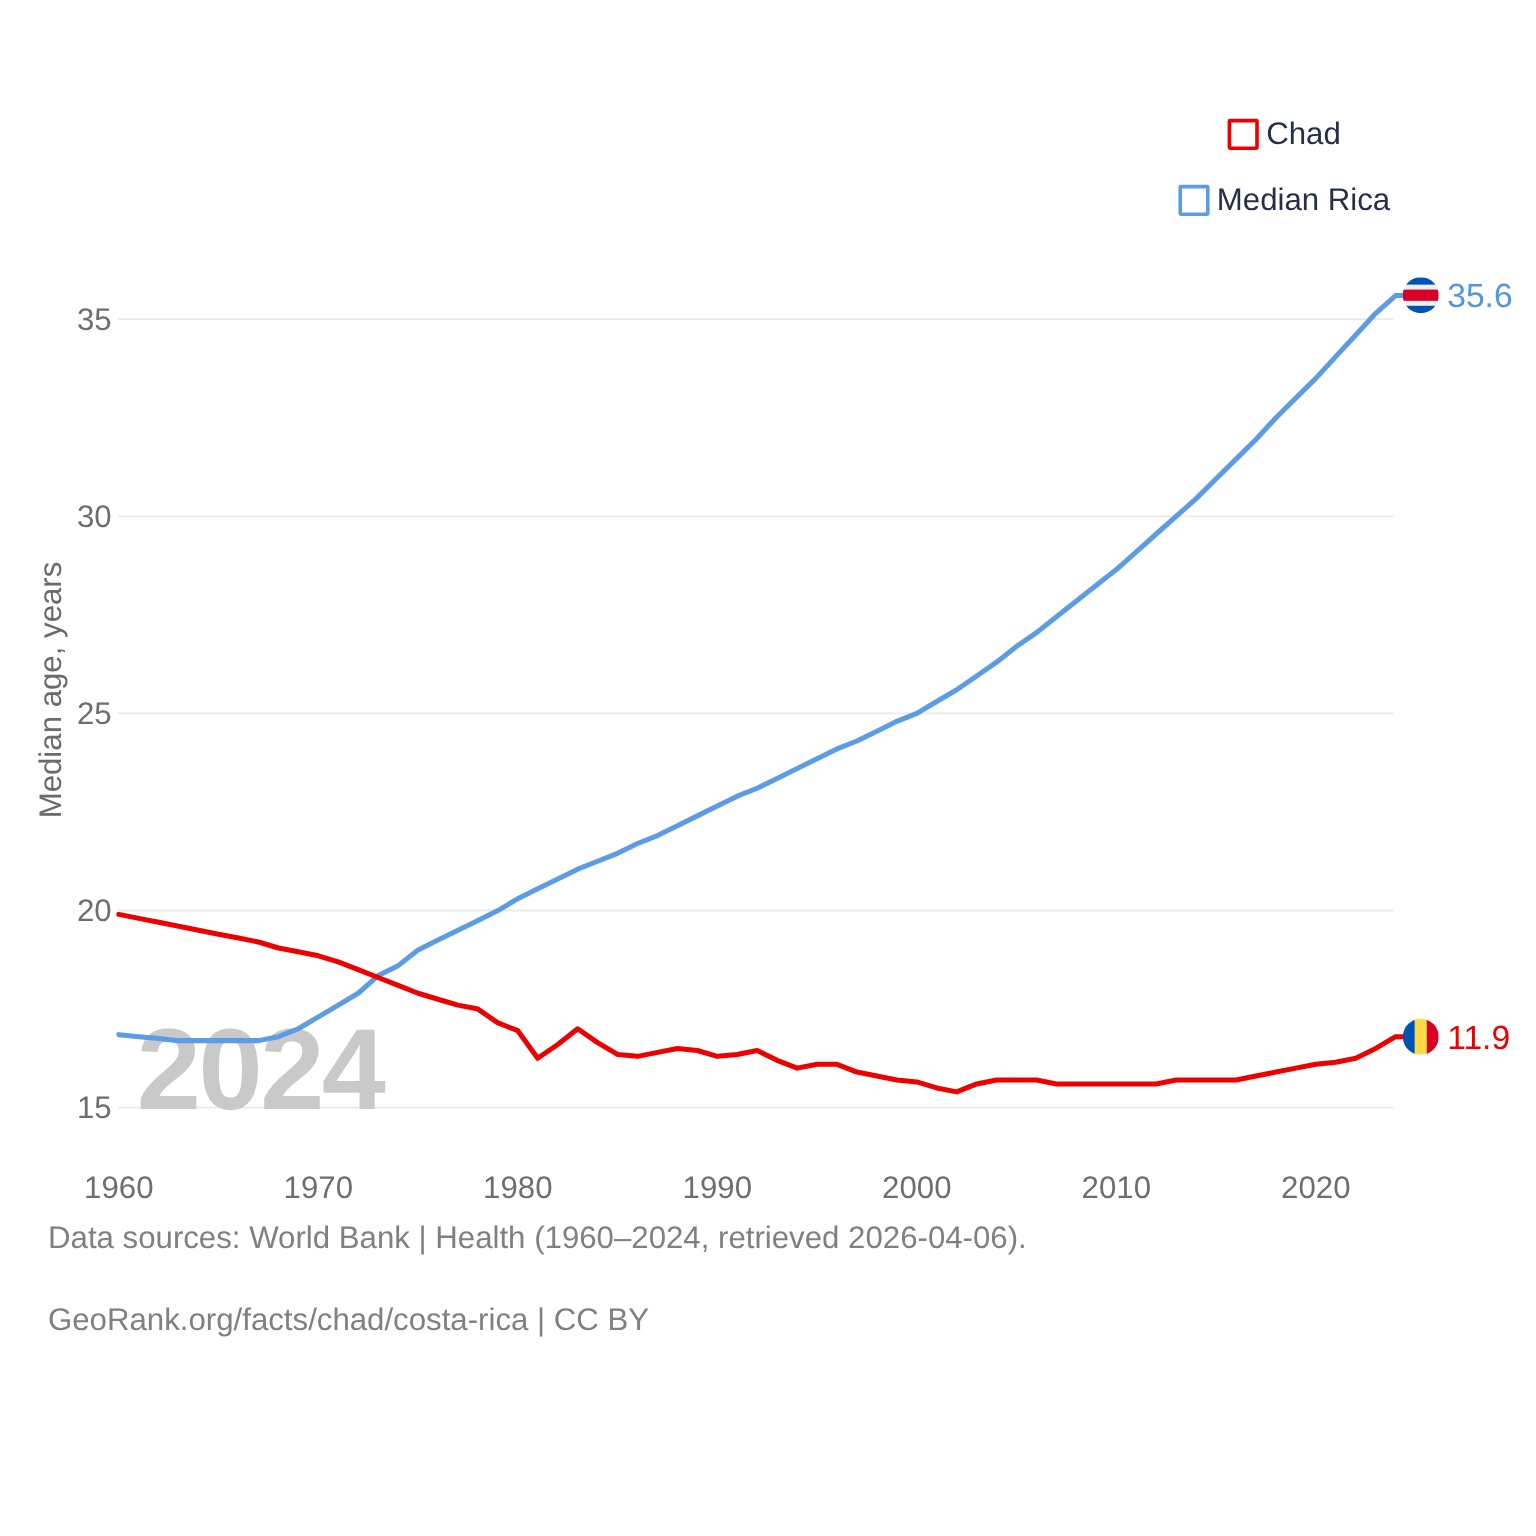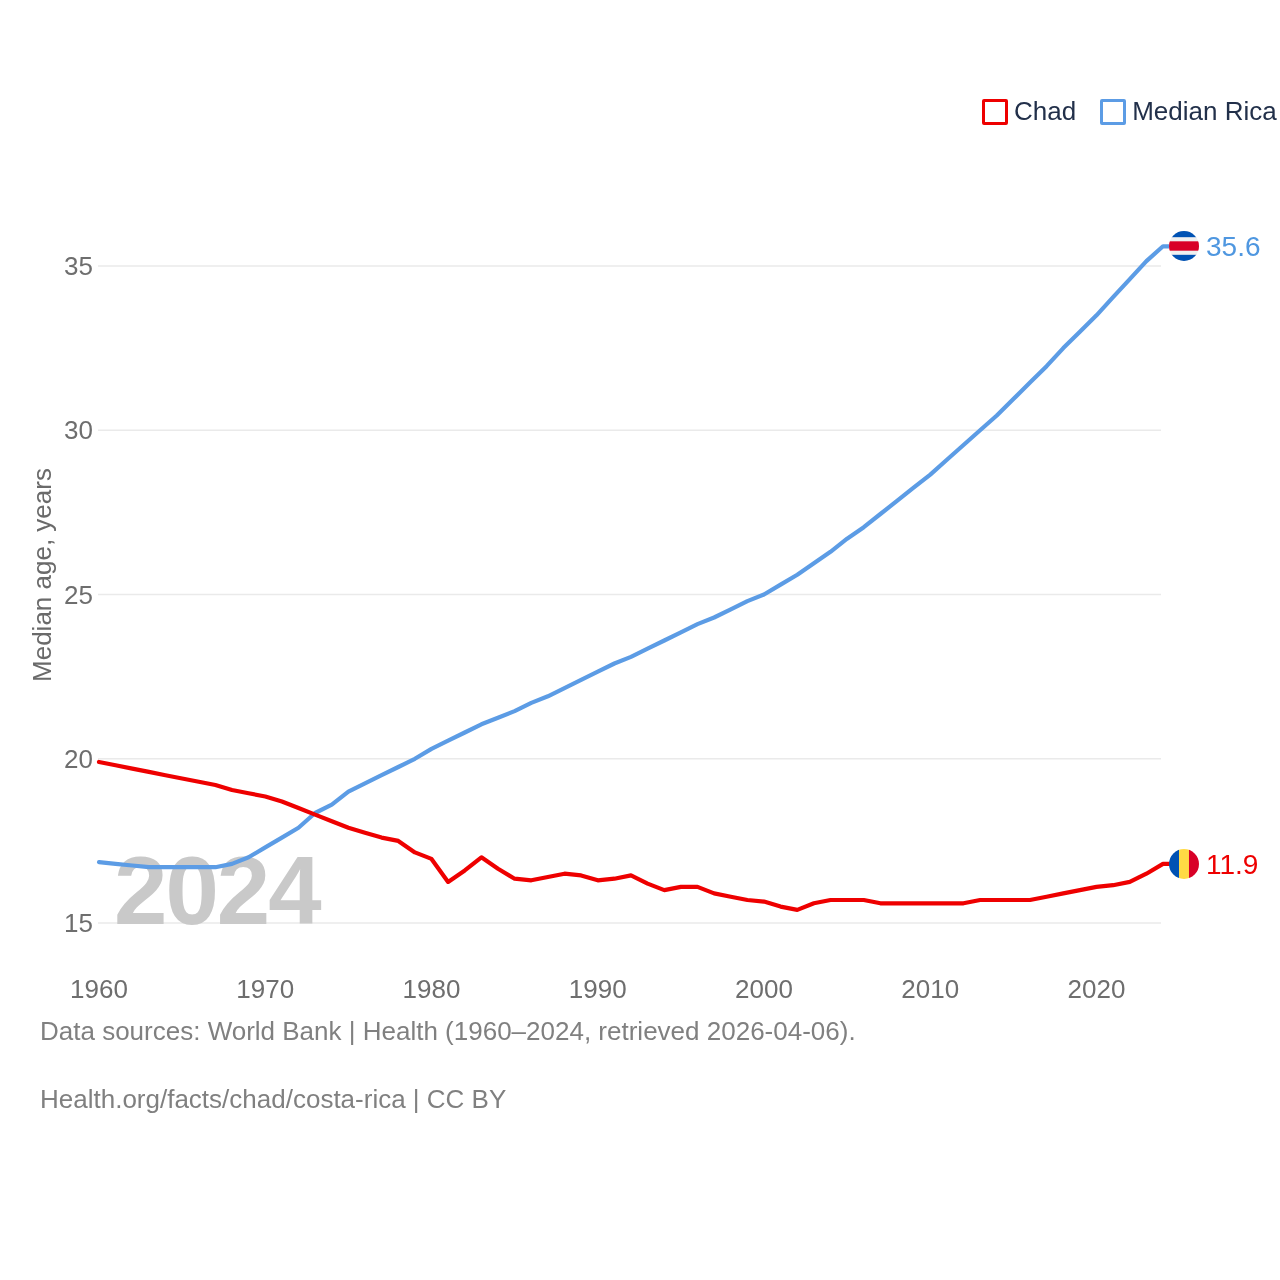--- a/index.html
+++ b/index.html
@@ -19,7 +19,7 @@
 
   .legend{position:absolute;left:982px;top:96px;display:flex;flex-direction:column;gap:9px;}
   .legend-title{font-size:26px;color:#22304a;line-height:30px;}
-  .legend-items{display:flex;flex-direction:row;gap:24px;align-items:center;}
+  .legend-items{display:flex;flex-direction:column;gap:24px;align-items:center;}
   .legend-item{display:flex;flex-direction:row;gap:6px;align-items:center;cursor:pointer;}
   .legend-swatch{width:20px;height:20px;border:3px solid #000;border-radius:2px;background:#fff;box-sizing:content-box;}
   .legend-item-label{font-size:26px;color:#22304a;}

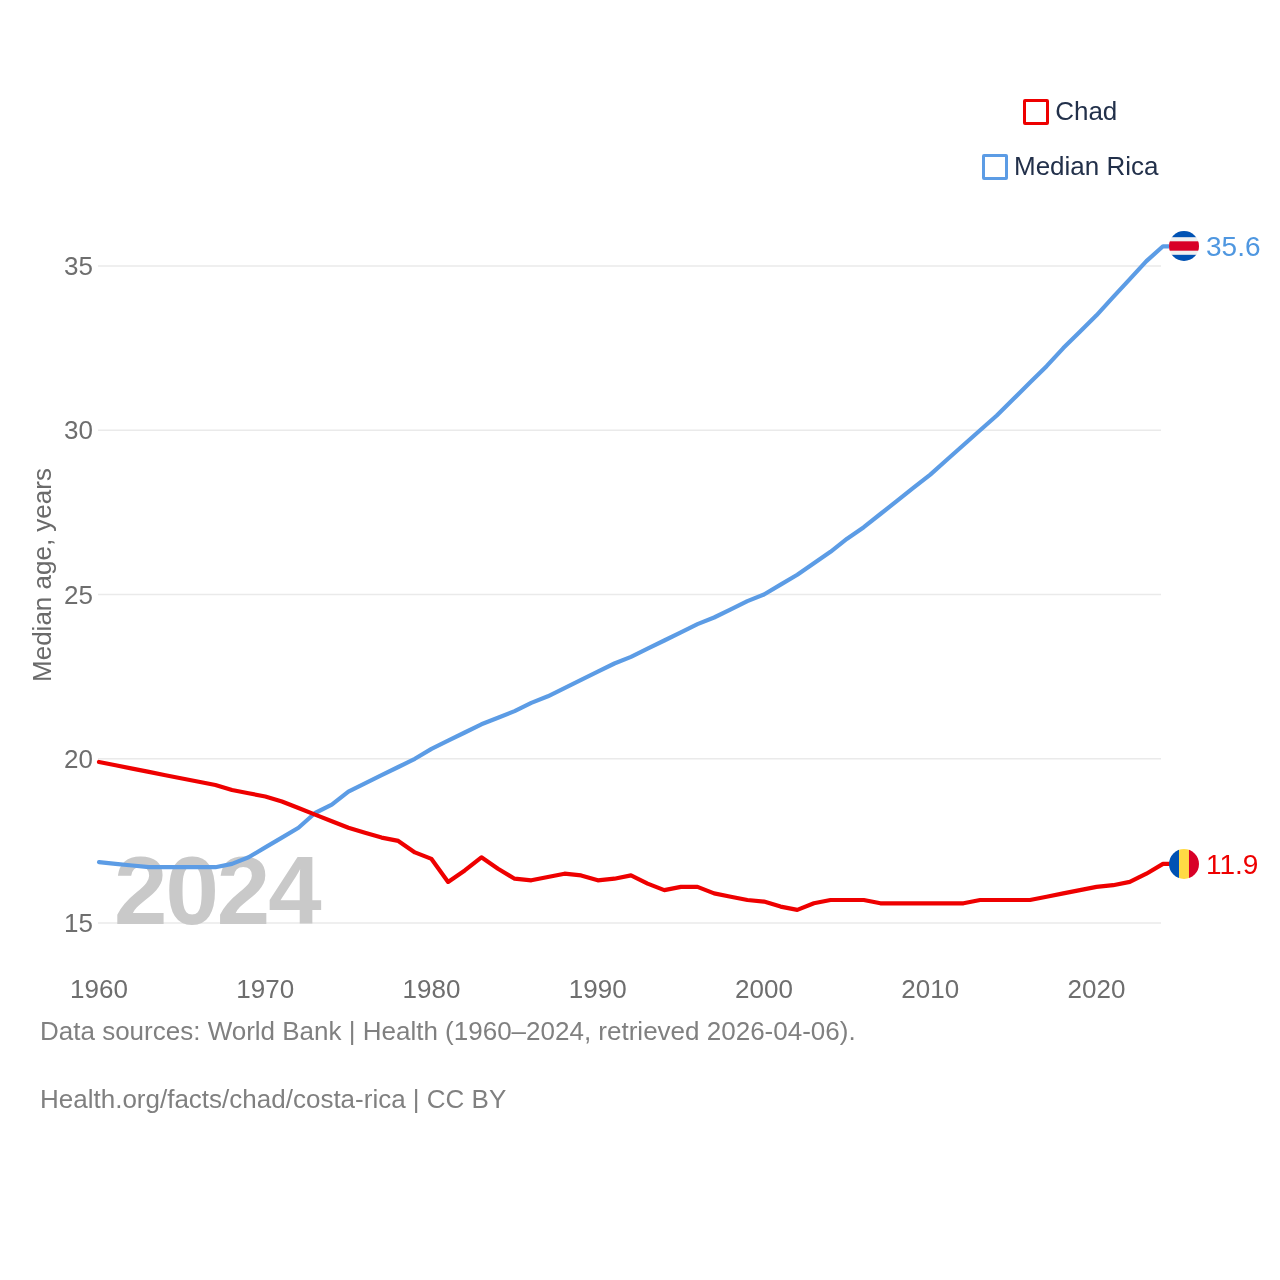--- a/index.html
+++ b/index.html
@@ -121,6 +121,6 @@
 </div>
 
 <div class="footer" id="footer-line1">Data sources: World Bank | Health (1960–2024, retrieved 2026-04-06).</div>
-<div class="footer" id="footer-line2">Health.org/facts/chad/costa-rica | CC BY</div>
+<div class="footer" id="footer-line2">GeoRank.org/facts/chad/costa-rica | CC BY</div>
 
 </body></html>

